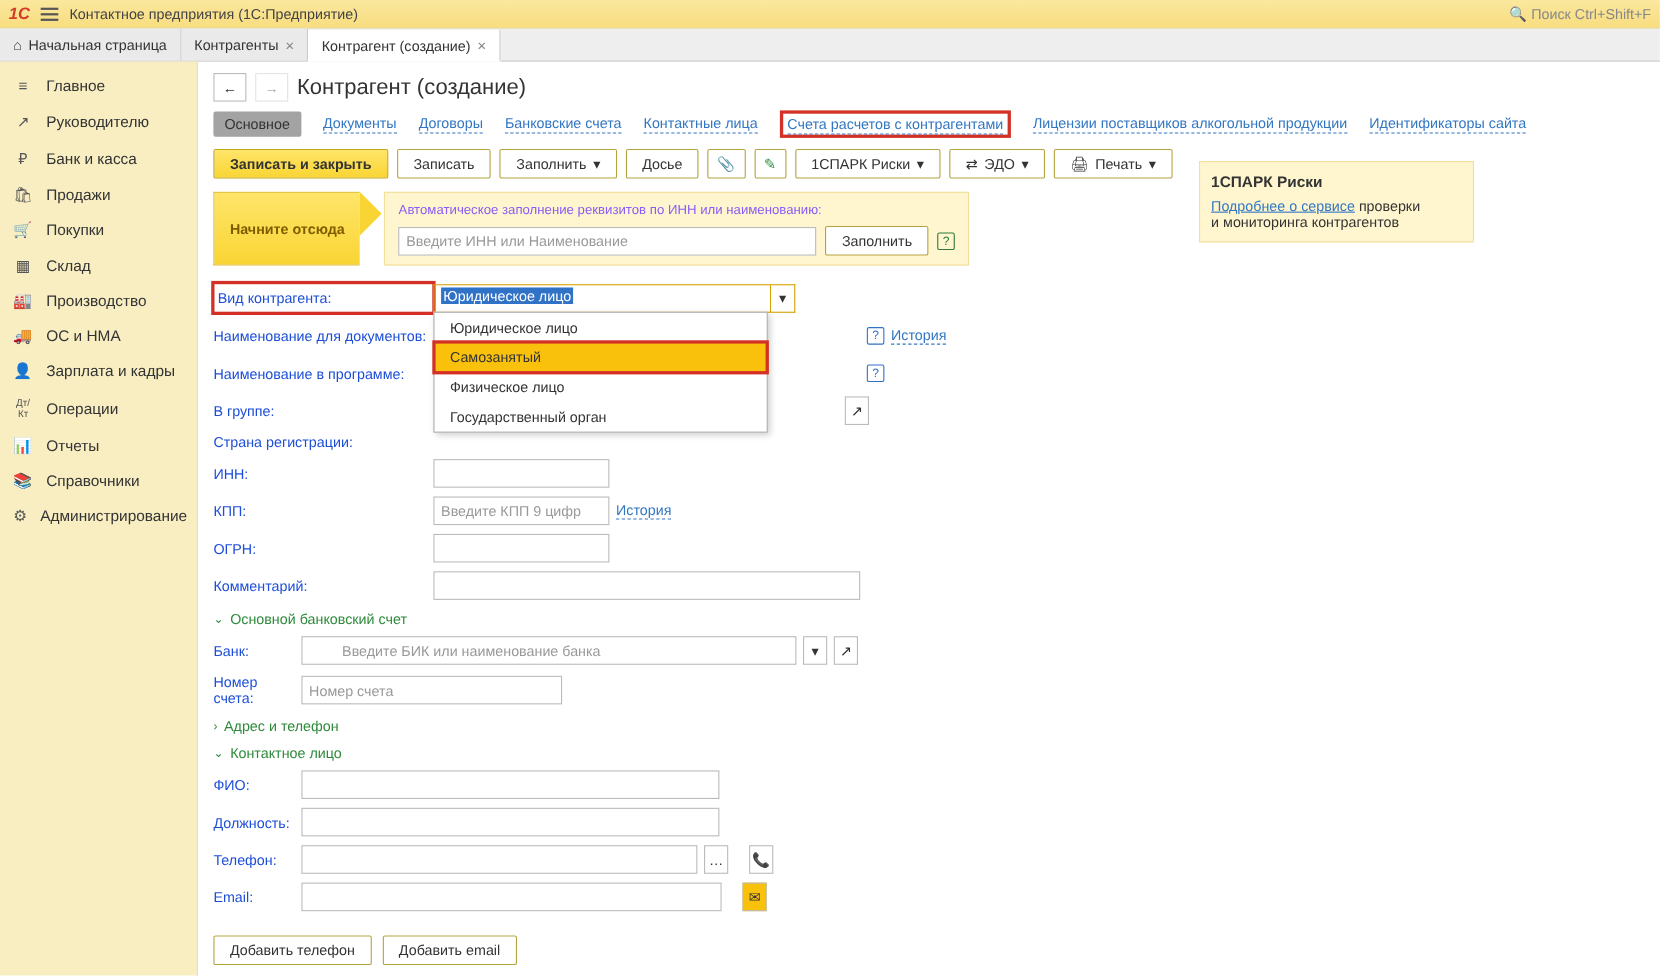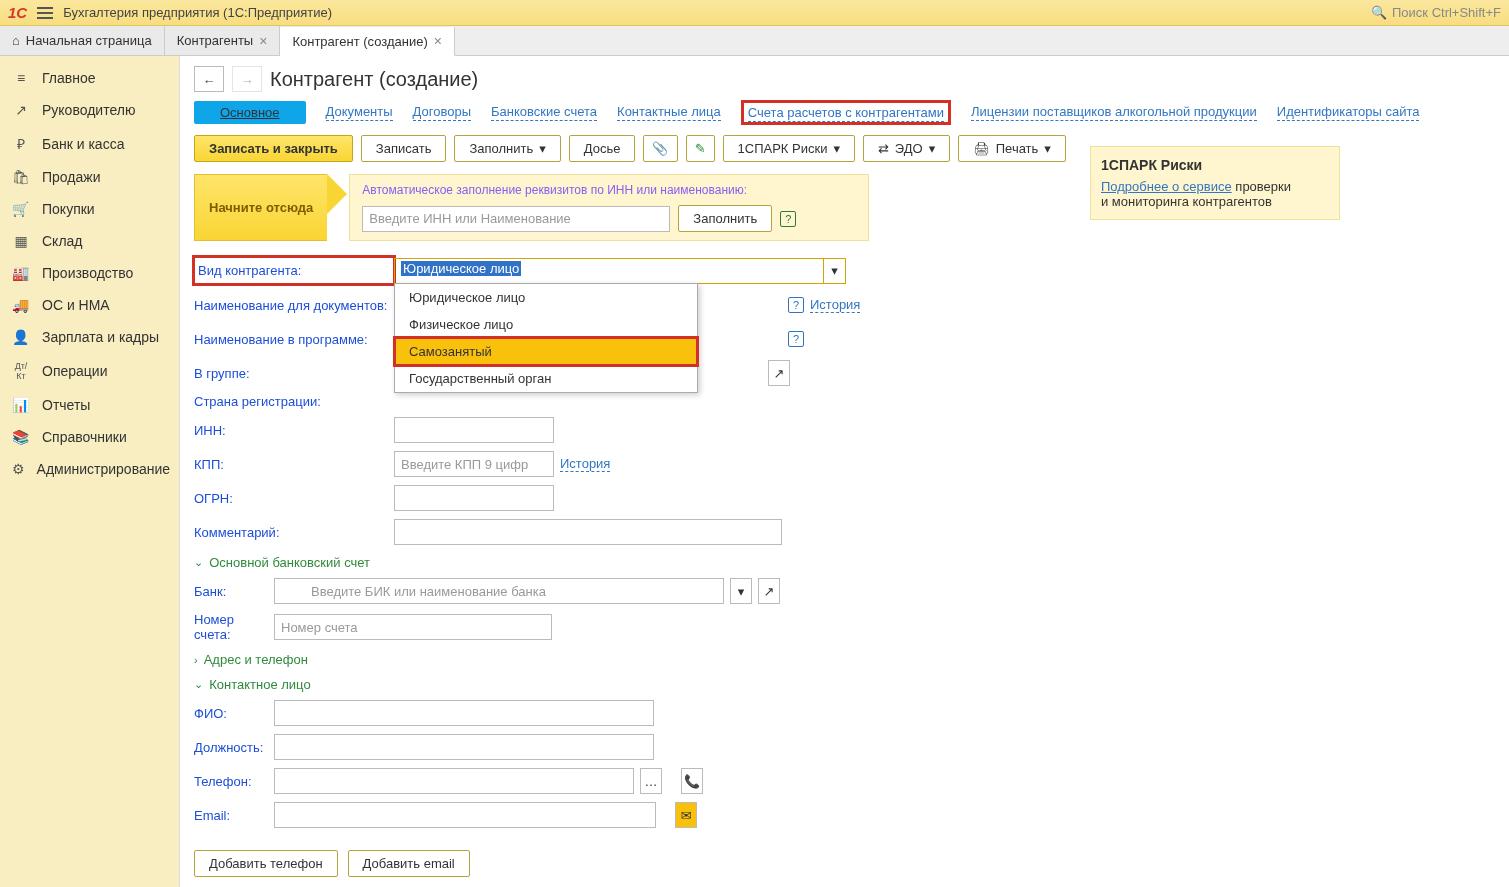--- a/index.html
+++ b/index.html
@@ -69,7 +69,7 @@
       <div></div>
       <div></div>
     </span>
-  <span class="titlebar-text">Бухгалтерия предприятия  (1С:Предприятие)</span>
+  <span class="titlebar-text">Контактное предприятия  (1С:Предприятие)</span>
   <span class="search-box">
     <span>🔍</span>
     <span>Поиск Ctrl+Shift+F</span>

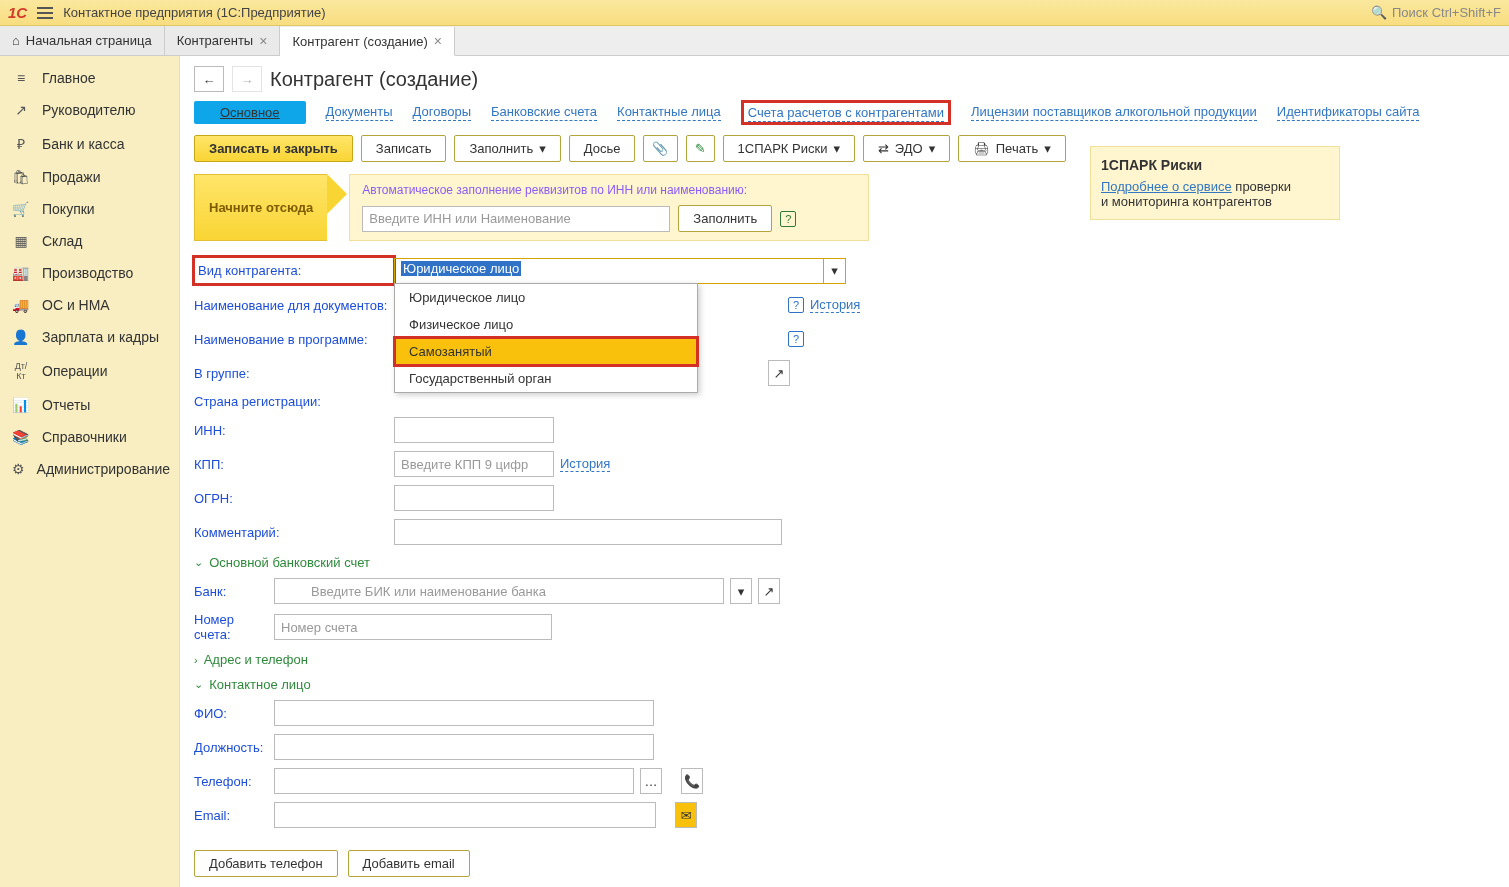--- a/index.html
+++ b/index.html
@@ -25,7 +25,7 @@
 .page-title { font-size:20px; color:#333; }
 .section-tabs { display:flex; gap:20px; margin-bottom:10px; align-items:center; font-size:13px;}
 .section-tab { color:#3277c2; border-bottom:1px dashed #3277c2; cursor:pointer; padding-bottom:1px;}
-.section-tab.main-tab { color:#333; border:none; background:#0ea5e9; padding:4px 26px; border-radius:2px;text-decoration:underline;}
+.section-tab.main-tab { color:#333; border:none; background:#a3a3a3; padding:4px 10px; border-radius:2px;}
 .redbox { border:3px solid #d43126; padding:2px 4px;}
 .toolbar { display:flex; gap:8px; margin-bottom:12px; flex-wrap:wrap;}
 .btn { border:1px solid #b4a43e; background:#fff; padding:5px 14px; cursor:pointer; font-size:13px; color:#333; display:inline-flex; align-items:center; gap:6px; border-radius:2px;}

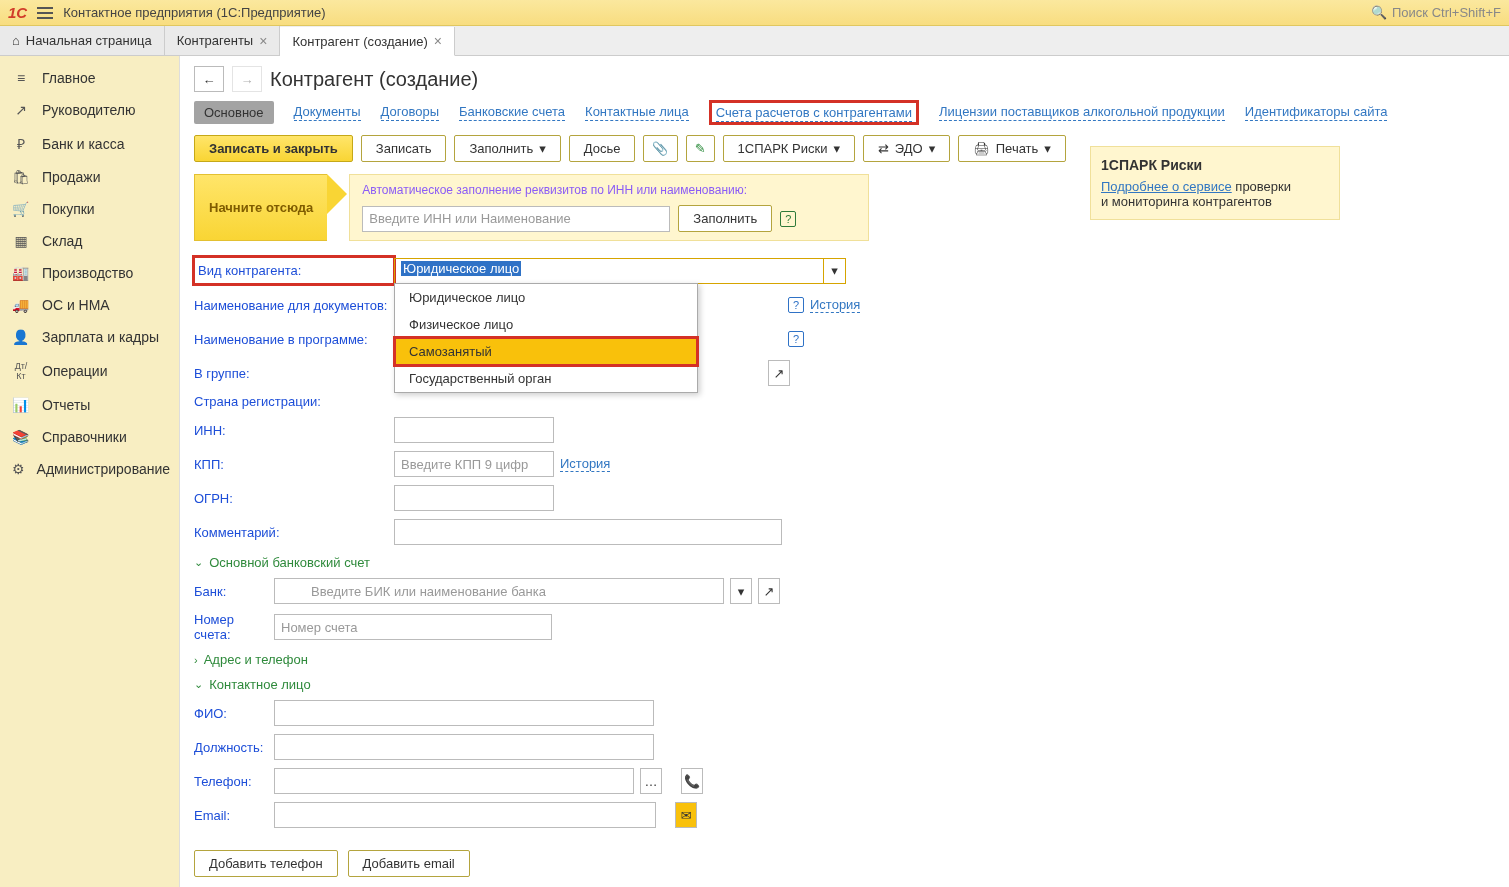--- a/index.html
+++ b/index.html
@@ -201,7 +201,7 @@
       <div class="auto-fill-panel">
         <div class="auto-fill-title">Автоматическое заполнение реквизитов по ИНН или наименованию:</div>
         <div class="auto-fill-row">
-          <input class="txt-input grey-placeholder" style="width: 308px;" placeholder="Введите ИНН или Наименование">
+          <input class="txt-input grey-placeholder" style="width: 380px;" placeholder="Введите ИНН или Наименование">
           <button class="btn">Заполнить</button>
           <span class="help-q">?</span>
         </div>

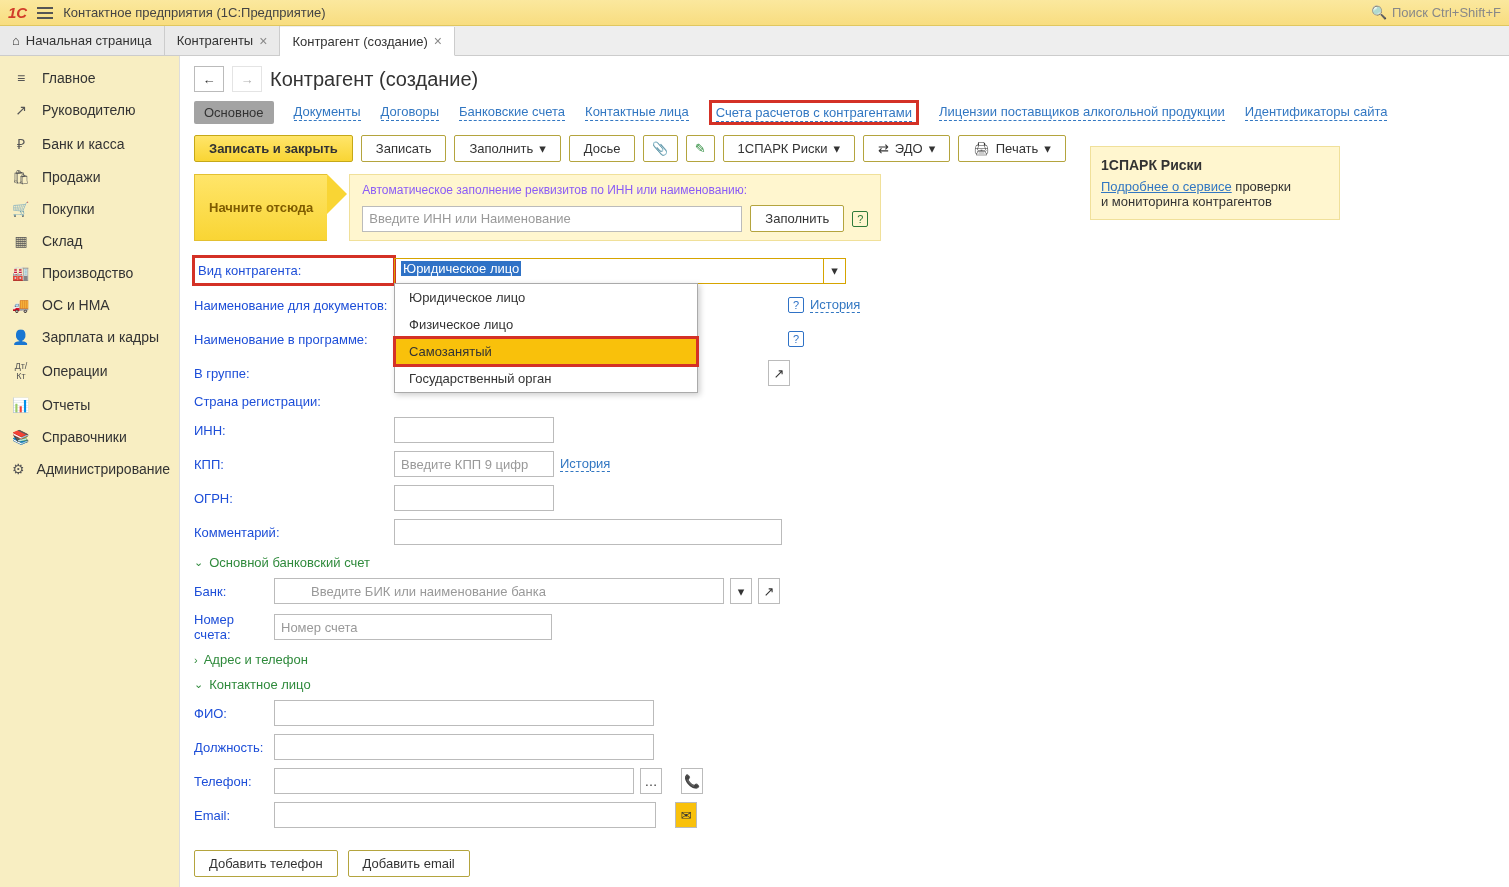--- a/index.html
+++ b/index.html
@@ -41,7 +41,7 @@
 .form-table { display:grid; grid-template-columns: 200px auto; row-gap:8px; align-items:center; margin-bottom:4px;}
 .form-label { color:#1d4ed8; }
 .form-cell { display:flex; align-items:center; gap:6px;}
-.dd-wrap { position:relative; display:inline-flex; width:452px; }
+.dd-wrap { position:relative; display:inline-flex; width:329px; }
 .dd-input { border:1px solid #d6a400; height:26px; padding:2px 6px; flex:1;}
 .dd-input .sel { background:#2f72c6; color:#fff; padding:0 2px; }
 .dd-btn { width:22px; border:1px solid #d6a400; border-left:none; background:#fff; display:flex; align-items:center; justify-content:center; cursor:pointer;}

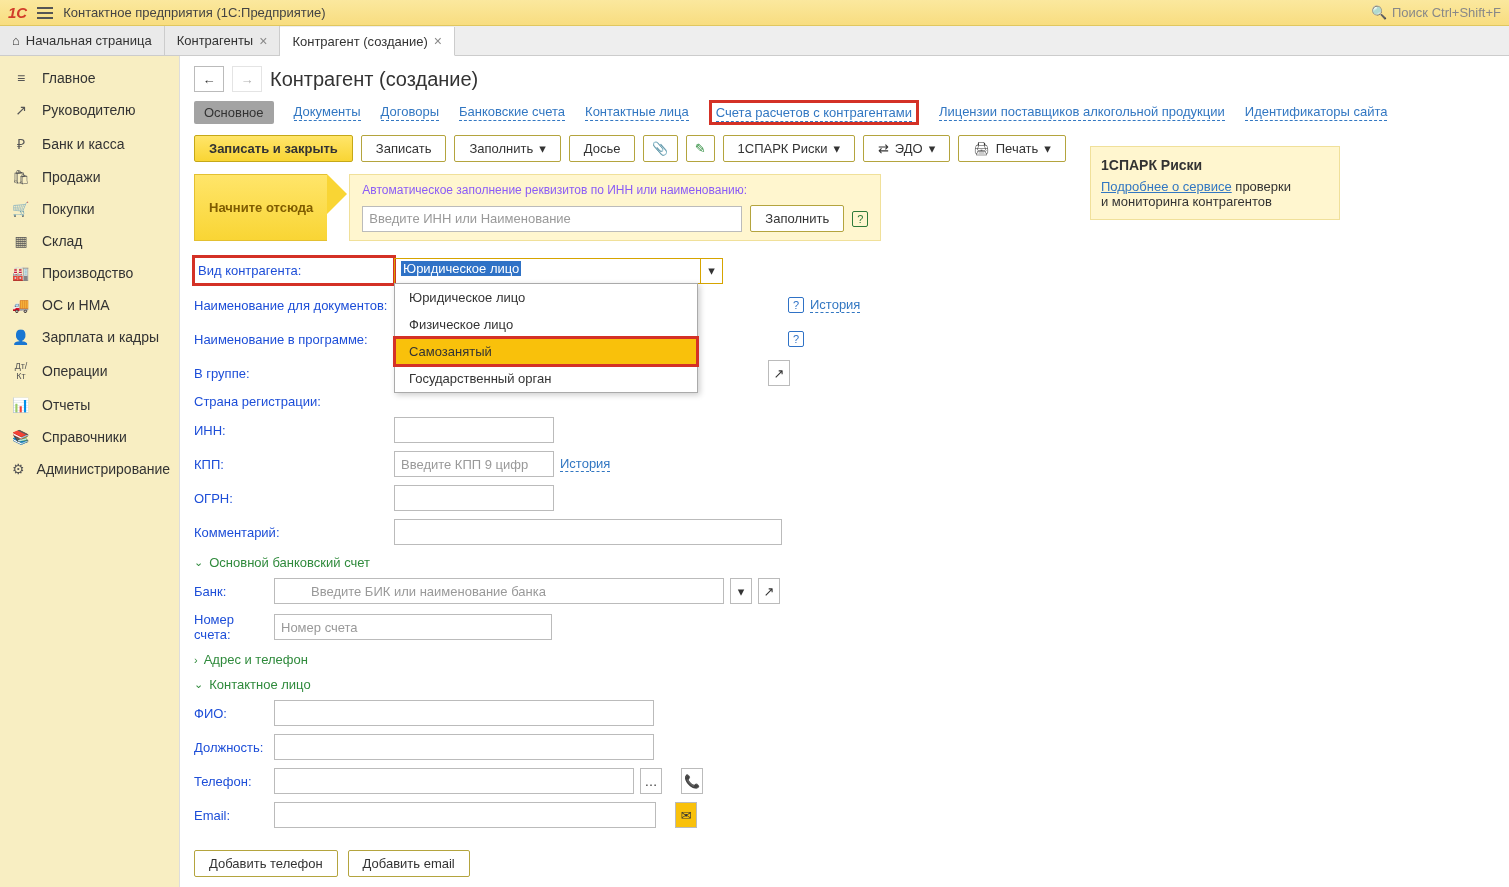--- a/index.html
+++ b/index.html
@@ -218,8 +218,8 @@
             </div>
           <div class="dropdown">
             <div class="dropdown-item">Юридическое лицо</div>
+            <div class="dropdown-item hover redframe">Самозанятый</div>
             <div class="dropdown-item">Физическое лицо</div>
-            <div class="dropdown-item hover redframe">Самозанятый</div>
             <div class="dropdown-item">Государственный орган</div>
           </div>
         </div>

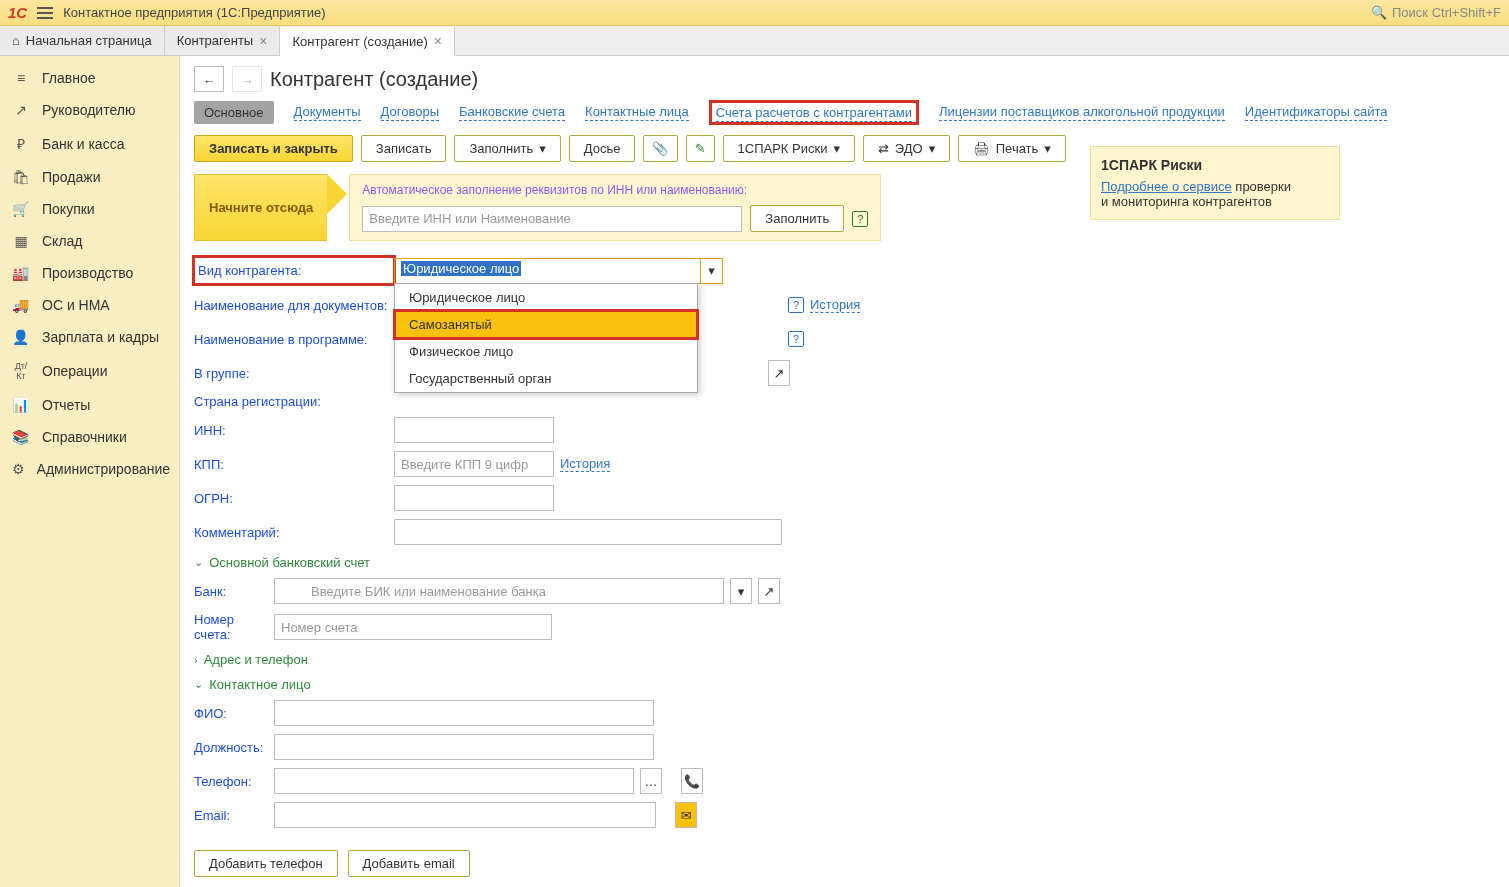--- a/index.html
+++ b/index.html
@@ -284,7 +284,7 @@
         </div>
       <div class="form-label">Номер счета:</div>
       <div class="form-cell">
-          <input class="txt-input grey-placeholder" style="width: 278px;" placeholder="Номер счета">
+          <input class="txt-input grey-placeholder" style="width: 237px;" placeholder="Номер счета">
         </div>
     </div>
 

